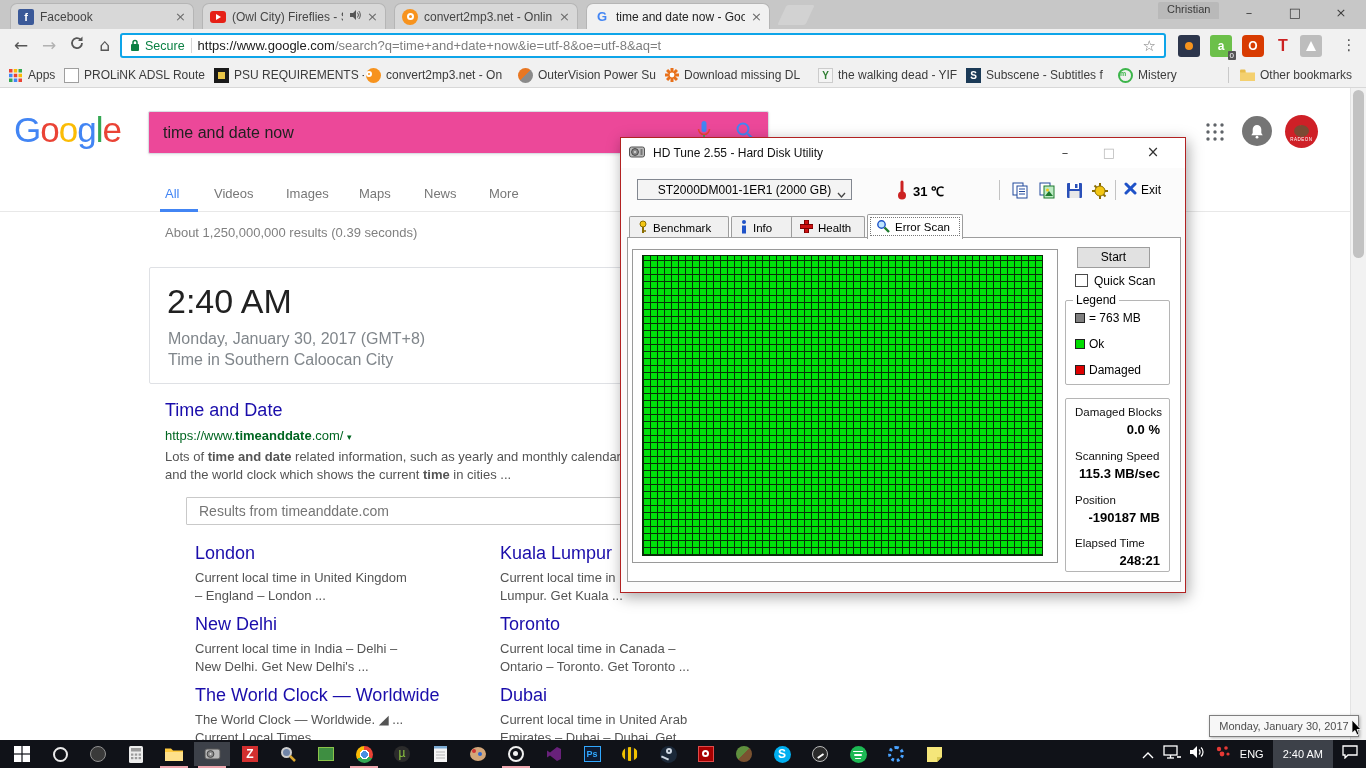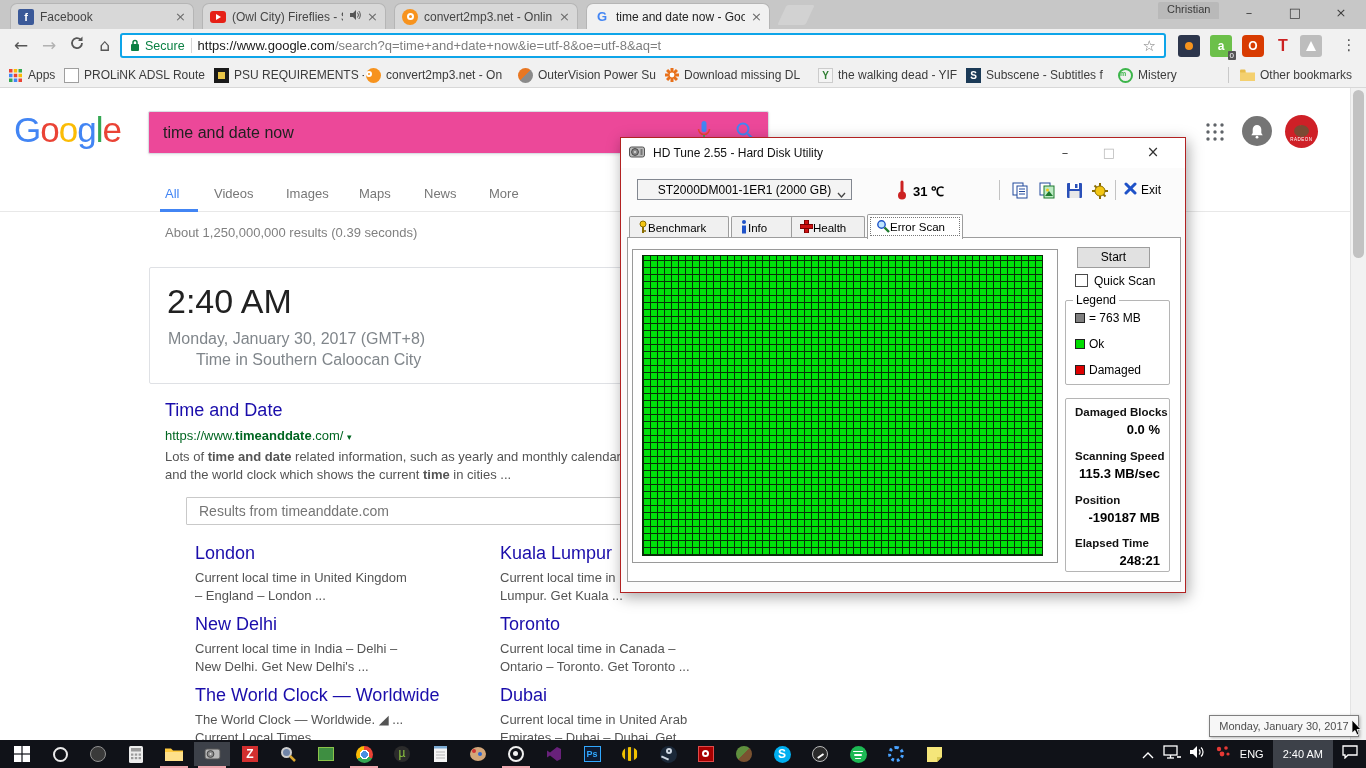--- a/index.html
+++ b/index.html
@@ -84,7 +84,7 @@
   .hd-sep { position:absolute; top:42px; width:1px; height:20px; background:#c3c3c3; }
   .hd-exit { position:absolute; left:520px; top:45px; font-size:12px; }
   .hd-exit-x { position:absolute; left:503px; top:44px; }
-  .hd-tab { position:absolute; top:78px; height:22px; background:#f0f0f0; border:1px solid #9d9d9d; border-bottom:none; border-radius:2px 2px 0 0; display:flex; align-items:center; padding:0 8px; font-size:11.5px; z-index:2; }
+  .hd-tab { position:absolute; top:78px; height:22px; background:#f0f0f0; border:1px solid #9d9d9d; border-bottom:none; border-radius:2px 2px 0 0; display:flex; align-items:center; padding:0 8px; gap:5px; font-size:11.5px; z-index:2; }
   .hd-tab.active { background:#fff; height:25px; top:76px; z-index:4; outline:1px dotted #777; outline-offset:-4px; }
   .hd-panel { position:absolute; left:6px; top:99px; width:554px; height:345px; background:#fff; border:1px solid #9d9d9d; z-index:3; }
   .scan-frame { position:absolute; left:4px; top:11px; width:426px; height:314px; border:1px solid #9a9a9a; background:#fff; }

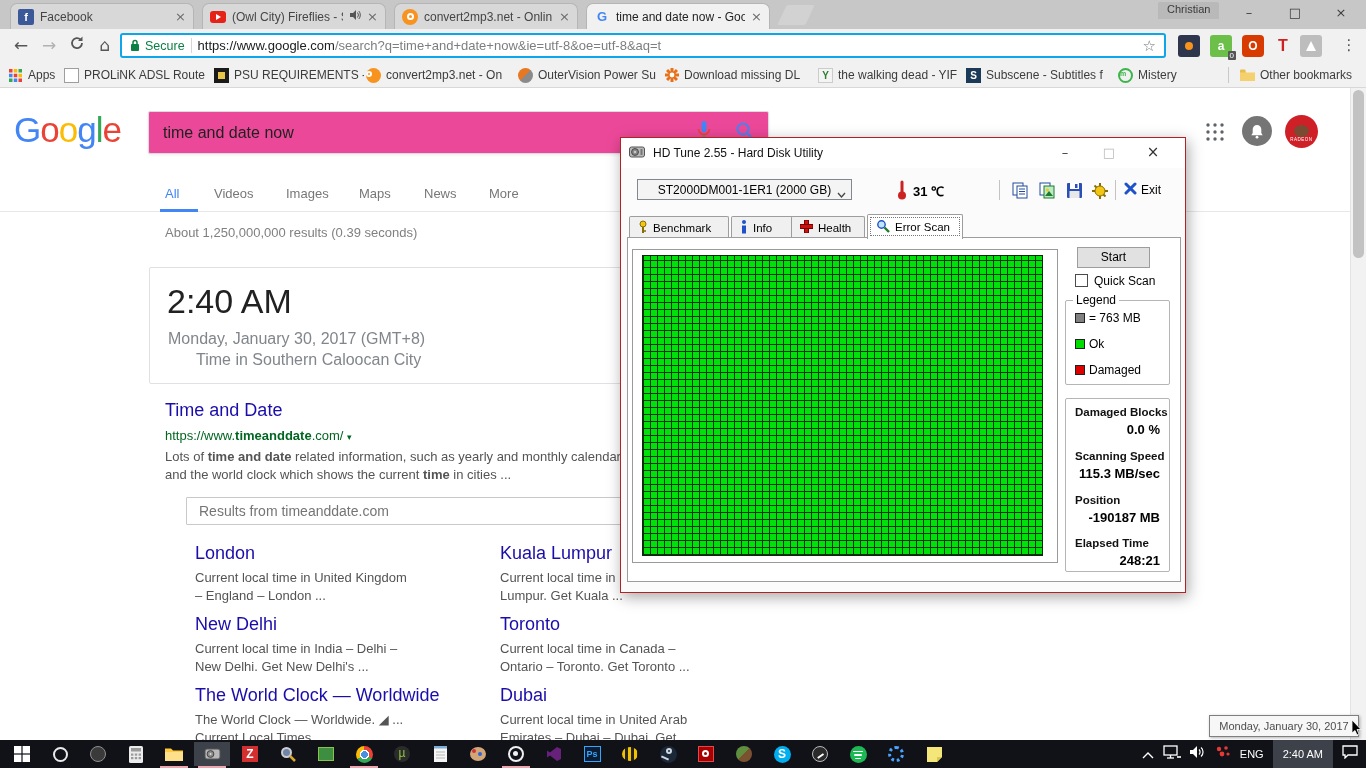--- a/index.html
+++ b/index.html
@@ -53,7 +53,7 @@
   .timecard { position:absolute; left:149px; top:179px; width:481px; height:117px; border:1px solid #dfe1e5; border-radius:2px; }
   .tc-time { position:absolute; left:17px; top:14px; font-size:34px; color:#212121; }
   .tc-date { position:absolute; left:18px; top:62px; font-size:16px; color:#80868b; }
-  .tc-loc  { position:absolute; left:18px; top:83px; font-size:16px; color:#80868b;margin-left:28px; }
+  .tc-loc  { position:absolute; left:18px; top:83px; font-size:16px; color:#80868b; }
   .result { position:absolute; left:165px; top:312px; width:470px; }
   .rtitle { font-size:18px; color:#1a0dab; }
   .rurl { font-size:13px; color:#006621; margin-top:7px; }

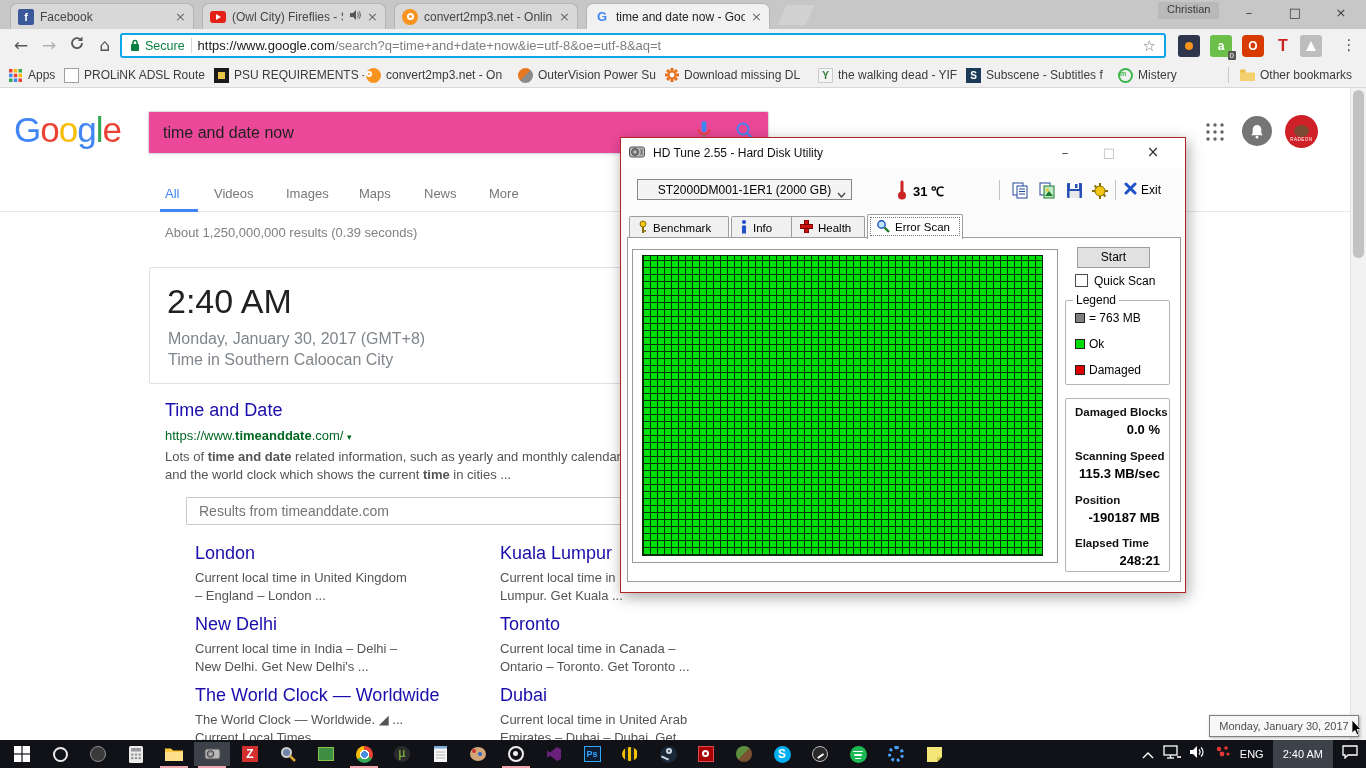--- a/index.html
+++ b/index.html
@@ -100,7 +100,7 @@
   .gb-row { position:absolute; left:9px; display:flex; align-items:center; gap:4px; font-size:12px; }
   .swatch { width:10px; height:10px; border:1px solid #222; flex:none; }
   .statsbox { position:absolute; left:437px; top:160px; width:105px; height:174px; border:1px solid #b5b5b5; border-radius:2px; }
-  .st-lbl { position:absolute; left:9px; font-size:11.5px; color:#111;font-weight:bold; }
+  .st-lbl { position:absolute; left:9px; font-size:11.5px; color:#111; }
   .st-val { position:absolute; right:9px; font-size:13px; font-weight:bold; }
 
   

